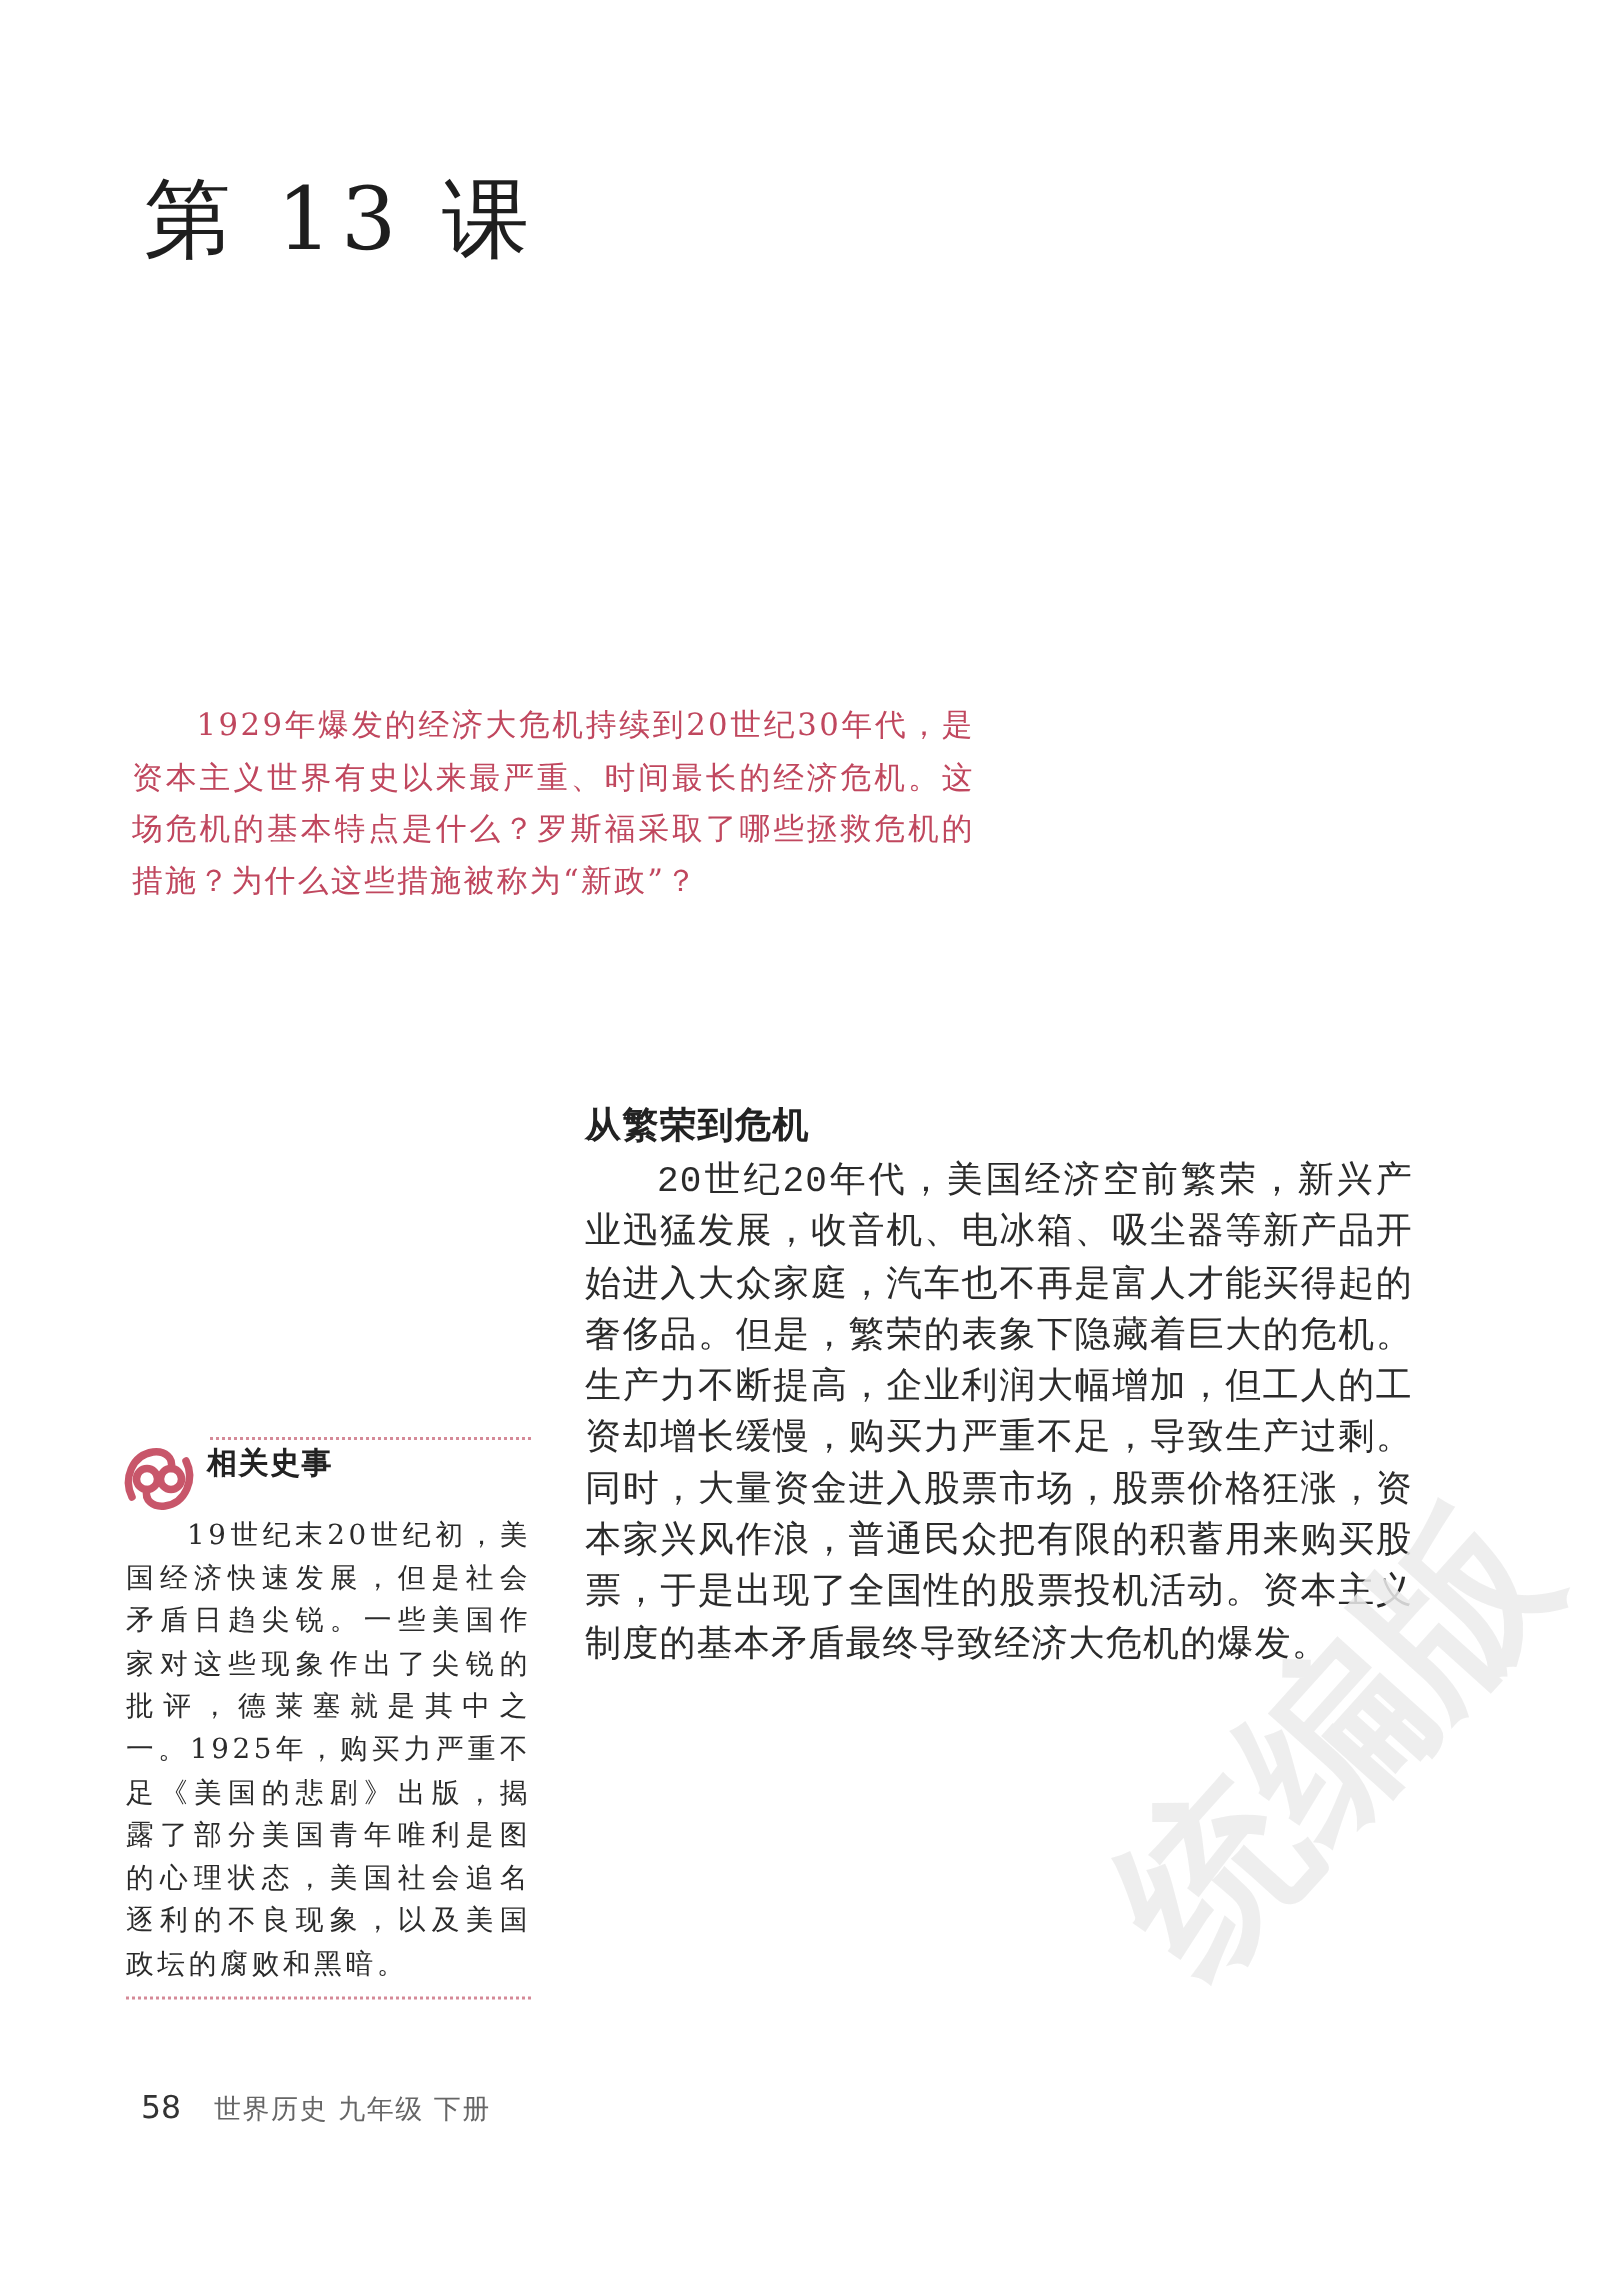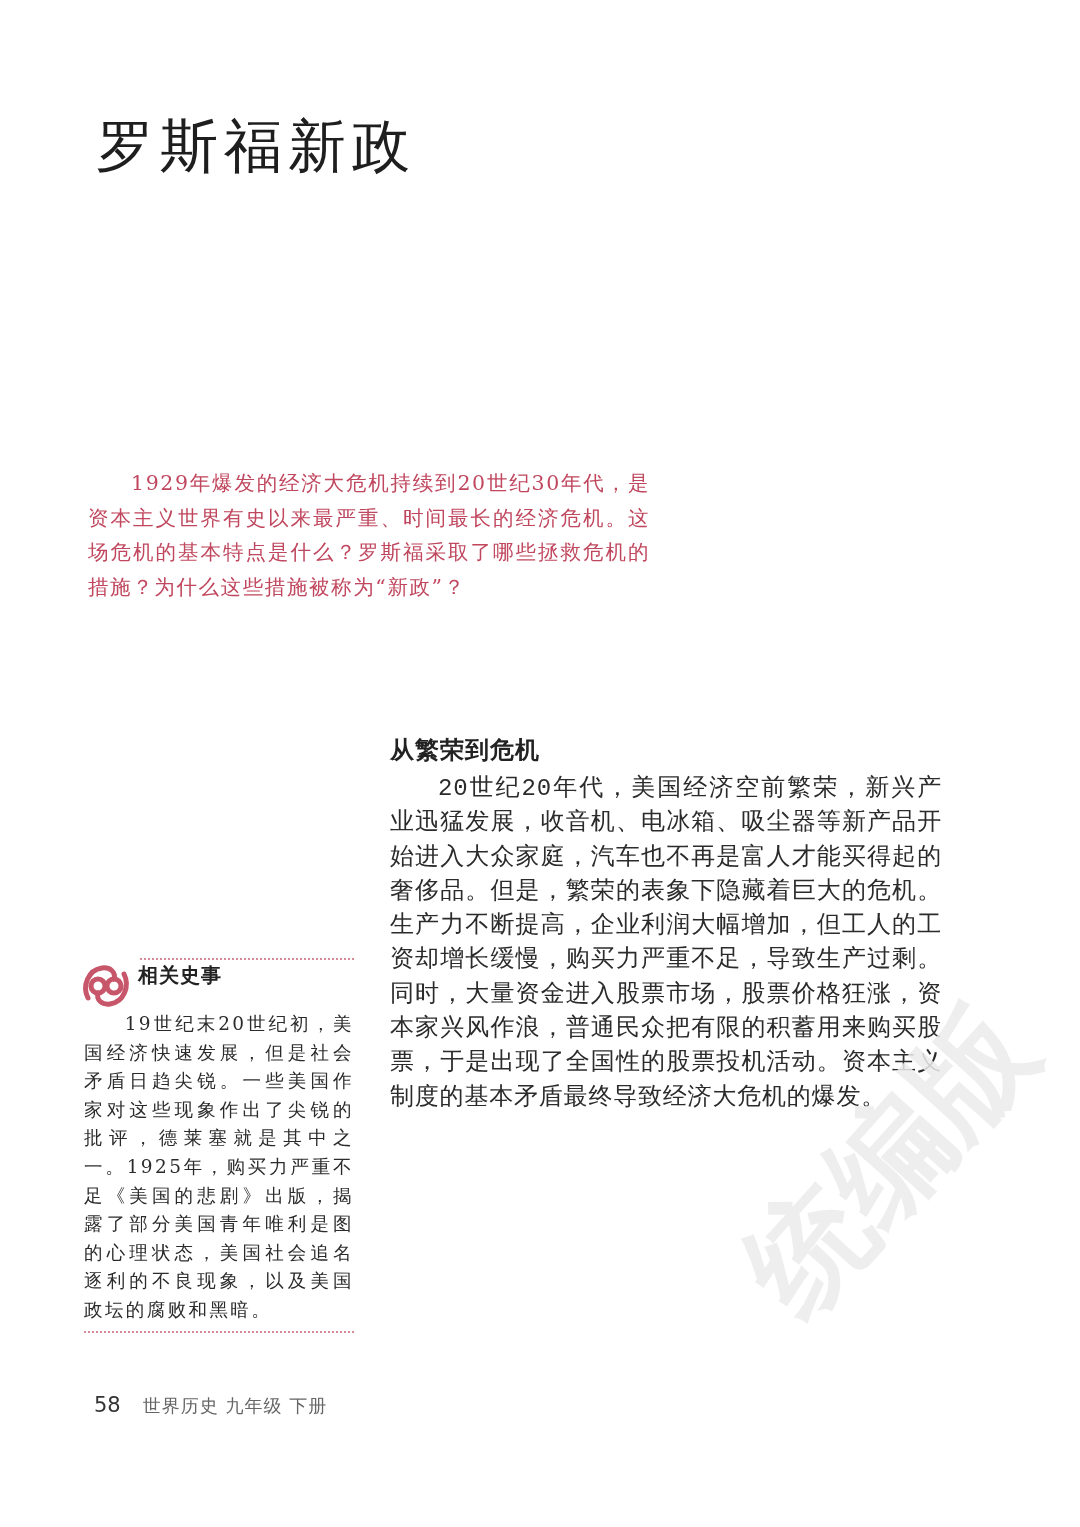--- a/index.html
+++ b/index.html
@@ -35,6 +35,7 @@
 <body>
 
 <div class="lesson-title">
+  <div>第 13 课</div>
   <div>罗斯福新政</div>
 </div>
 

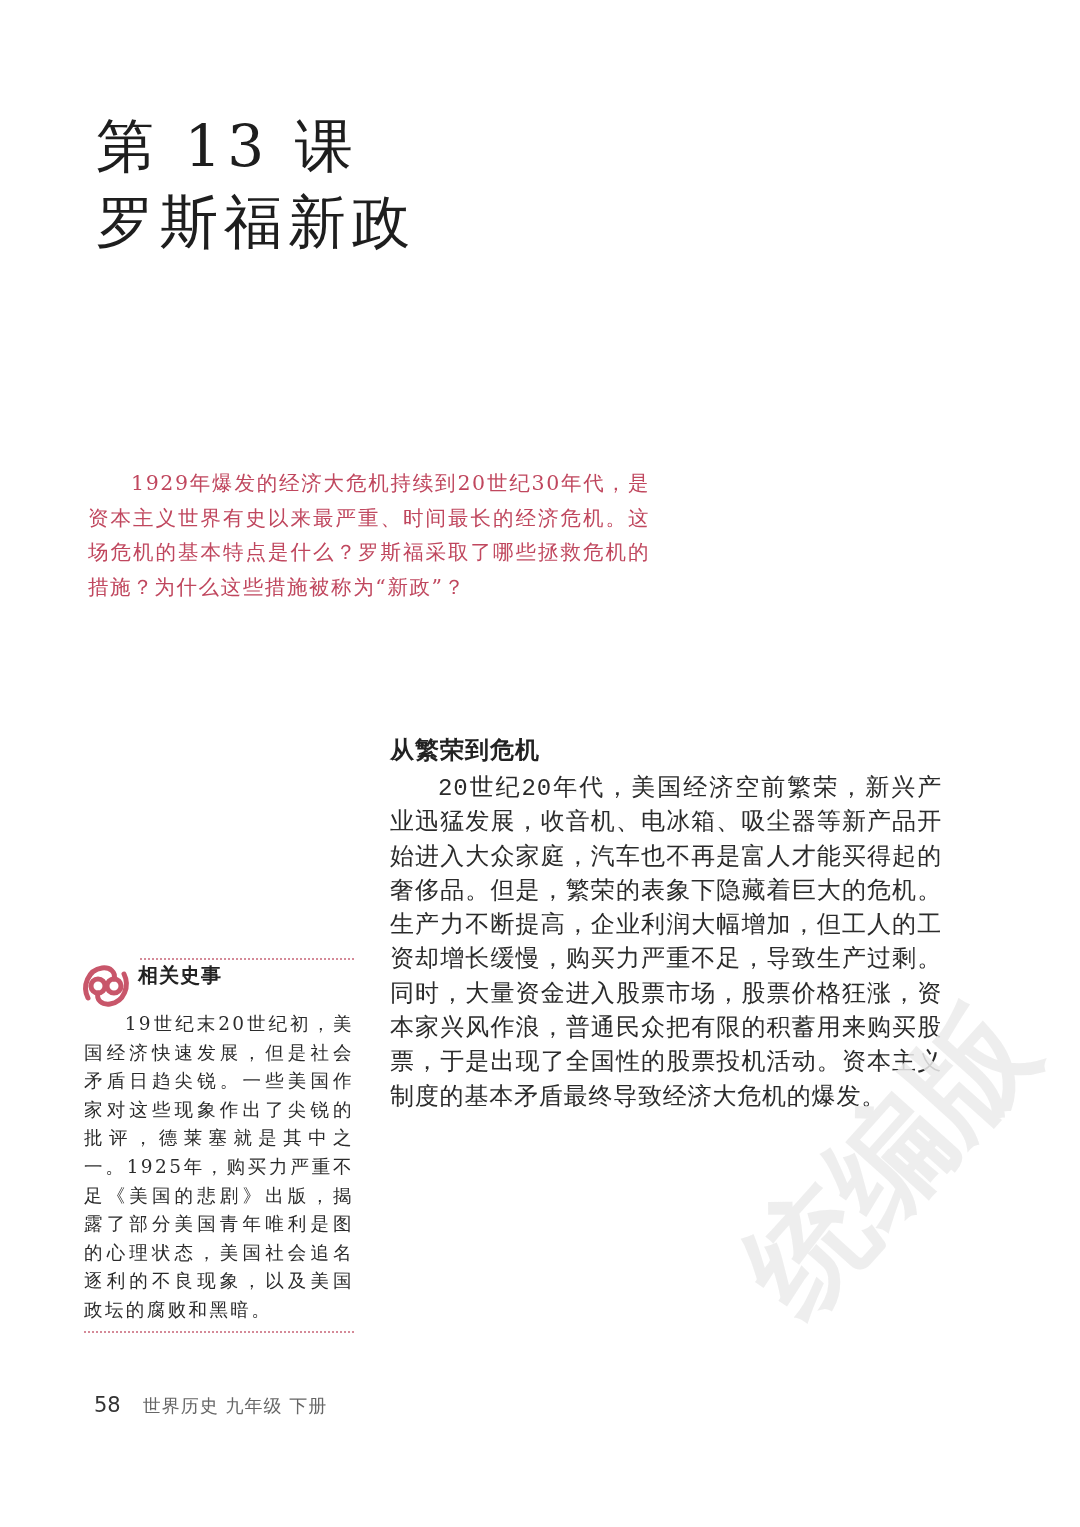--- a/index.html
+++ b/index.html
@@ -36,7 +36,6 @@
 
 <div class="lesson-title">
   <div>第 13 课</div>
-  <div>罗斯福新政</div>
 </div>
 
 <div class="intro">1929年爆发的经济大危机持续到20世纪30年代，是资本主义世界有史以来最严重、时间最长的经济危机。这场危机的基本特点是什么？罗斯福采取了哪些拯救危机的措施？为什么这些措施被称为“新政”？</div>

